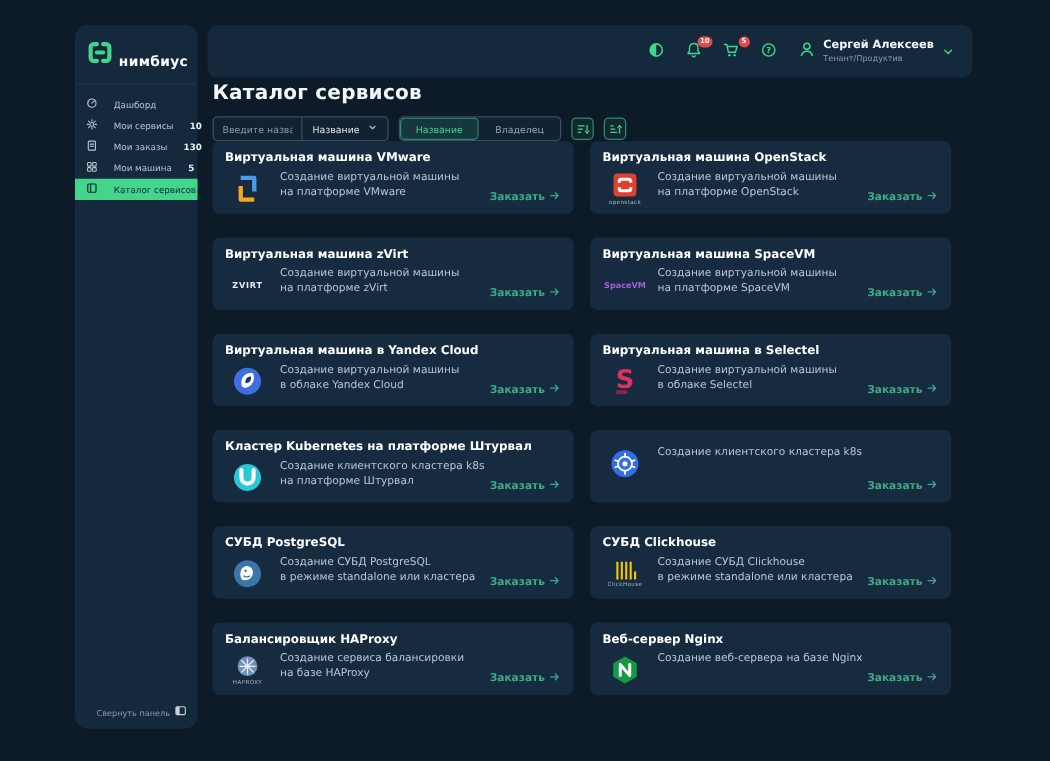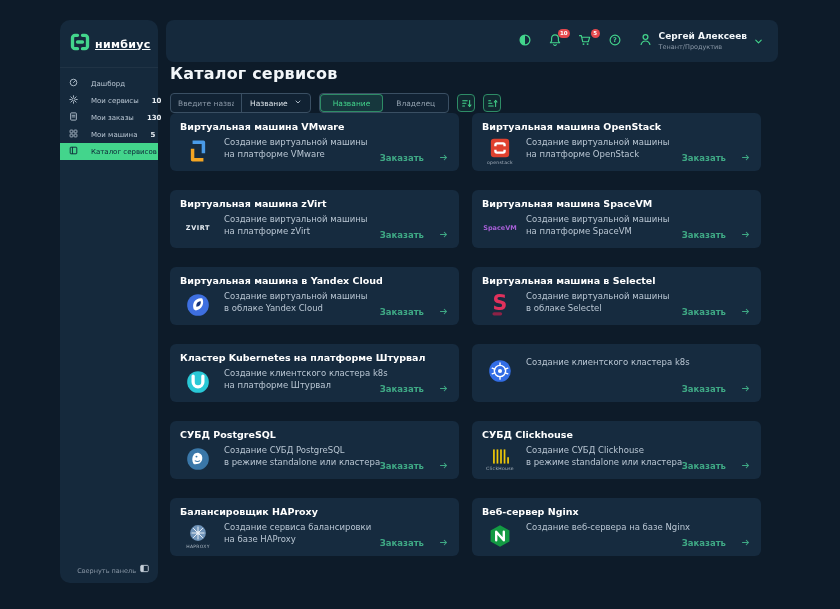--- a/index.html
+++ b/index.html
@@ -13,8 +13,8 @@
   
   .sidebar { position:absolute; left:60px; top:20px; width:98px; height:563px;
     background:#15293c; border-radius:10px; }
-  .logo-row { display:flex; align-items:center; gap:5px; padding:12px 10px 11px 10px;
-    border-bottom:1px solid rgba(255,255,255,0.05);text-decoration:underline; }
+  .logo-row { display:flex; align-items:flex-end; gap:5px; padding:12px 10px 11px 10px;
+    border-bottom:1px solid rgba(255,255,255,0.05); }
   .logo-text { color:#fff; font-weight:bold; font-size:11px; letter-spacing:.3px; }
   .nav { margin-top:7px; }
   .nav-item { display:flex; align-items:center; gap:13px; padding:0 9px; height:17px;

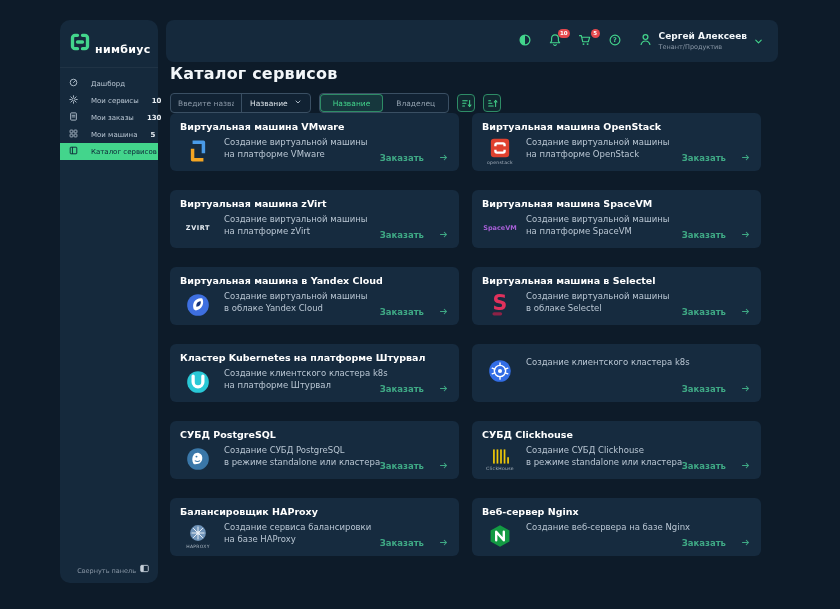--- a/index.html
+++ b/index.html
@@ -68,8 +68,8 @@
   .card-icon { width:36px; min-width:36px; min-height:30px; display:flex; flex-direction:column;
     align-items:center; justify-content:center; }
   .card-desc { color:#b9c6d3; font-size:8.5px; line-height:1.45; white-space:pre-line; }
-  .card-action { position:absolute; right:11px; bottom:7px; display:flex; align-items:flex-start;
-    gap:15px; color:#3fa985; font-size:8.5px; font-weight:600; cursor:pointer; }
+  .card-action { position:absolute; right:11px; bottom:7px; display:flex; align-items:center;
+    gap:3px; color:#3fa985; font-size:8.5px; font-weight:600; cursor:pointer; }
   .icon-caption { font-size:4.5px; color:#aab6c2; margin-top:1px; letter-spacing:.3px; }
   .zvirt-text { font-size:6.5px; font-weight:bold; color:#e8eef3; letter-spacing:.6px; }
   .spacevm-text { font-size:6.5px; font-weight:600; color:#a65fd6; }

